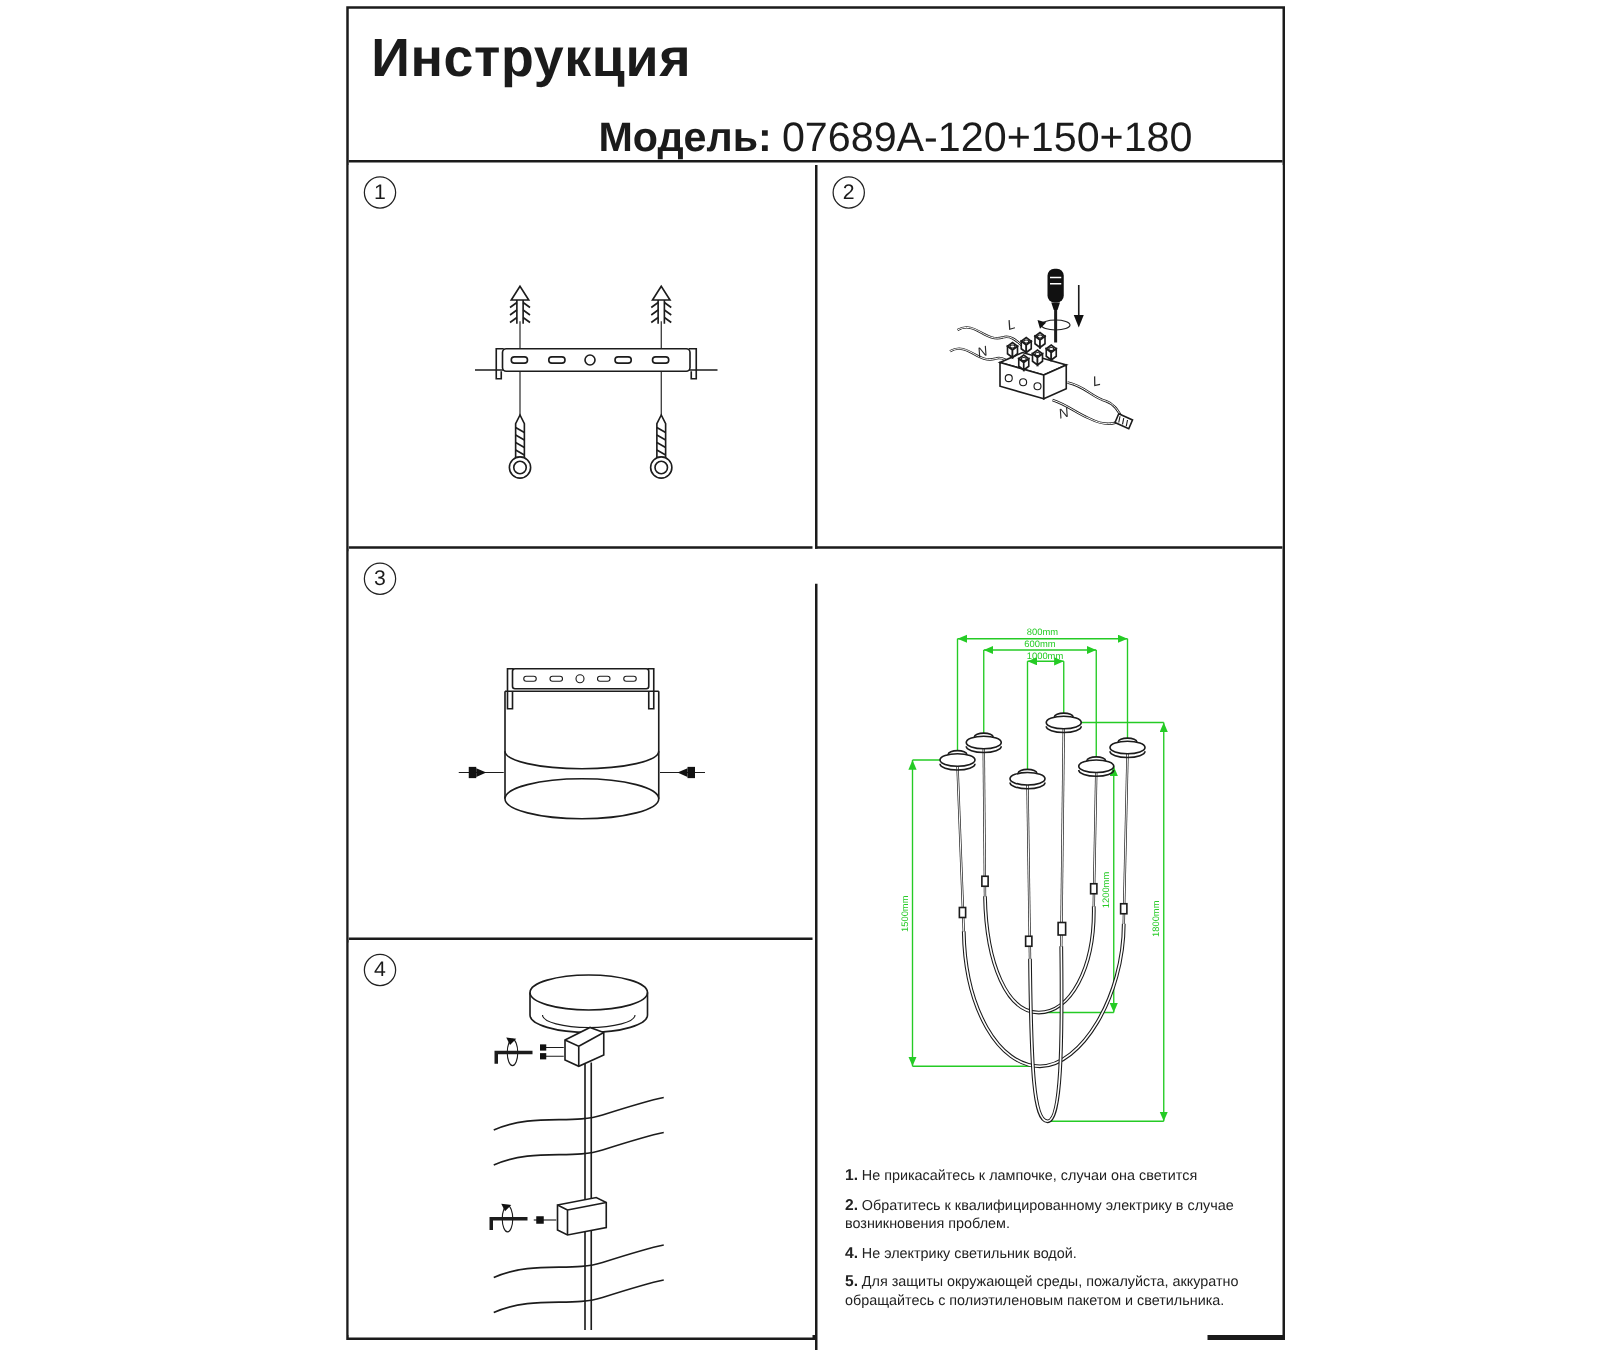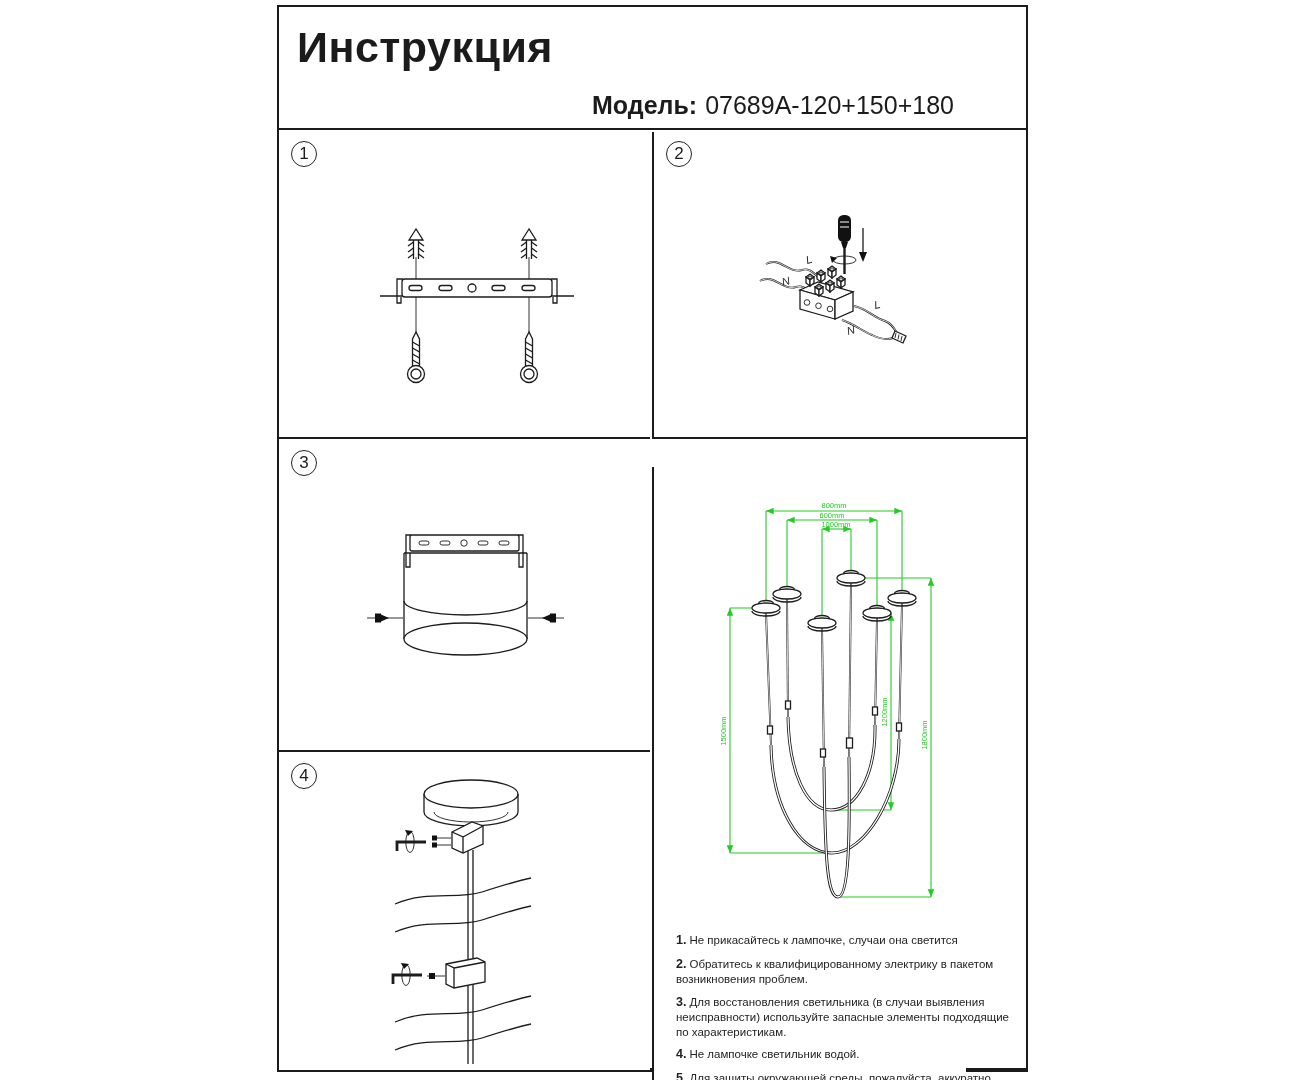--- a/index.html
+++ b/index.html
@@ -7,7 +7,7 @@
   .page{position:absolute;left:277px;top:5px;width:751px;height:1067px;border:2px solid #1b1b1b;border-bottom-width:4px;background:#fff;box-sizing:border-box;}
   .hdr{position:absolute;left:0;top:0;width:100%;height:123px;border-bottom:2px solid #1b1b1b;box-sizing:border-box;}
   .hdr .title{position:absolute;left:18px;top:16px;font-size:43px;font-weight:bold;letter-spacing:.5px;}
-  .hdr .model{position:absolute;right:72px;top:84px;font-size:25px;white-space:nowrap;}
+  .hdr .model{position:absolute;right:72px;top:84px;font-size:33px;white-space:nowrap;}
   .hdr .model b{margin-right:8px;}
   .cell{position:absolute;box-sizing:border-box;background:#fff;}
   .p1{left:0;top:125px;width:371px;height:307px;border-bottom:2px solid #1b1b1b;}

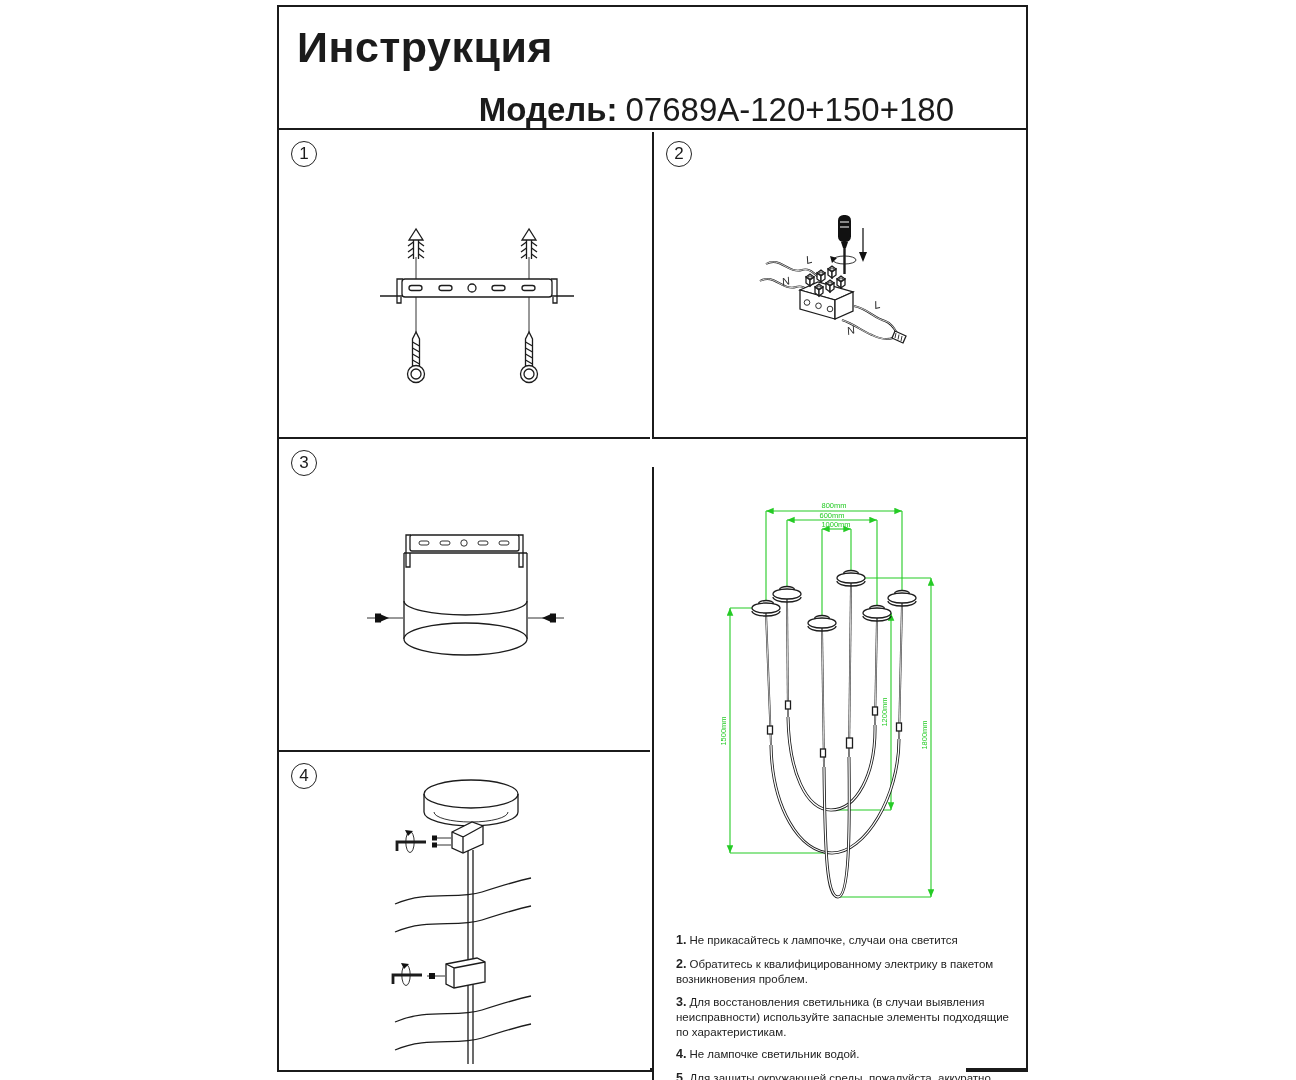--- a/index.html
+++ b/index.html
@@ -299,7 +299,7 @@
 
     <div class="notes">
       <div class="note"><b>1.</b><span>Не прикасайтесь к лампочке, случаи она светится</span></div>
-      <div class="note"><b>2.</b><span>Обратитесь к квалифицированному электрику в пакетом возникновения проблем.</span></div>
+      <div class="note"><b>2.</b><span>Обратитесь к квалифицированному электрику в случае возникновения проблем.</span></div>
       <div class="note"><b>3.</b><span>Для восстановления светильника (в случаи выявления неисправности) используйте запасные элементы подходящие по характеристикам.</span></div>
       <div class="note"><b>4.</b><span>Не лампочке светильник водой.</span></div>
       <div class="note"><b>5.</b><span>Для защиты окружающей среды, пожалуйста, аккуратно обращайтесь с полиэтиленовым пакетом и светильника.</span></div>

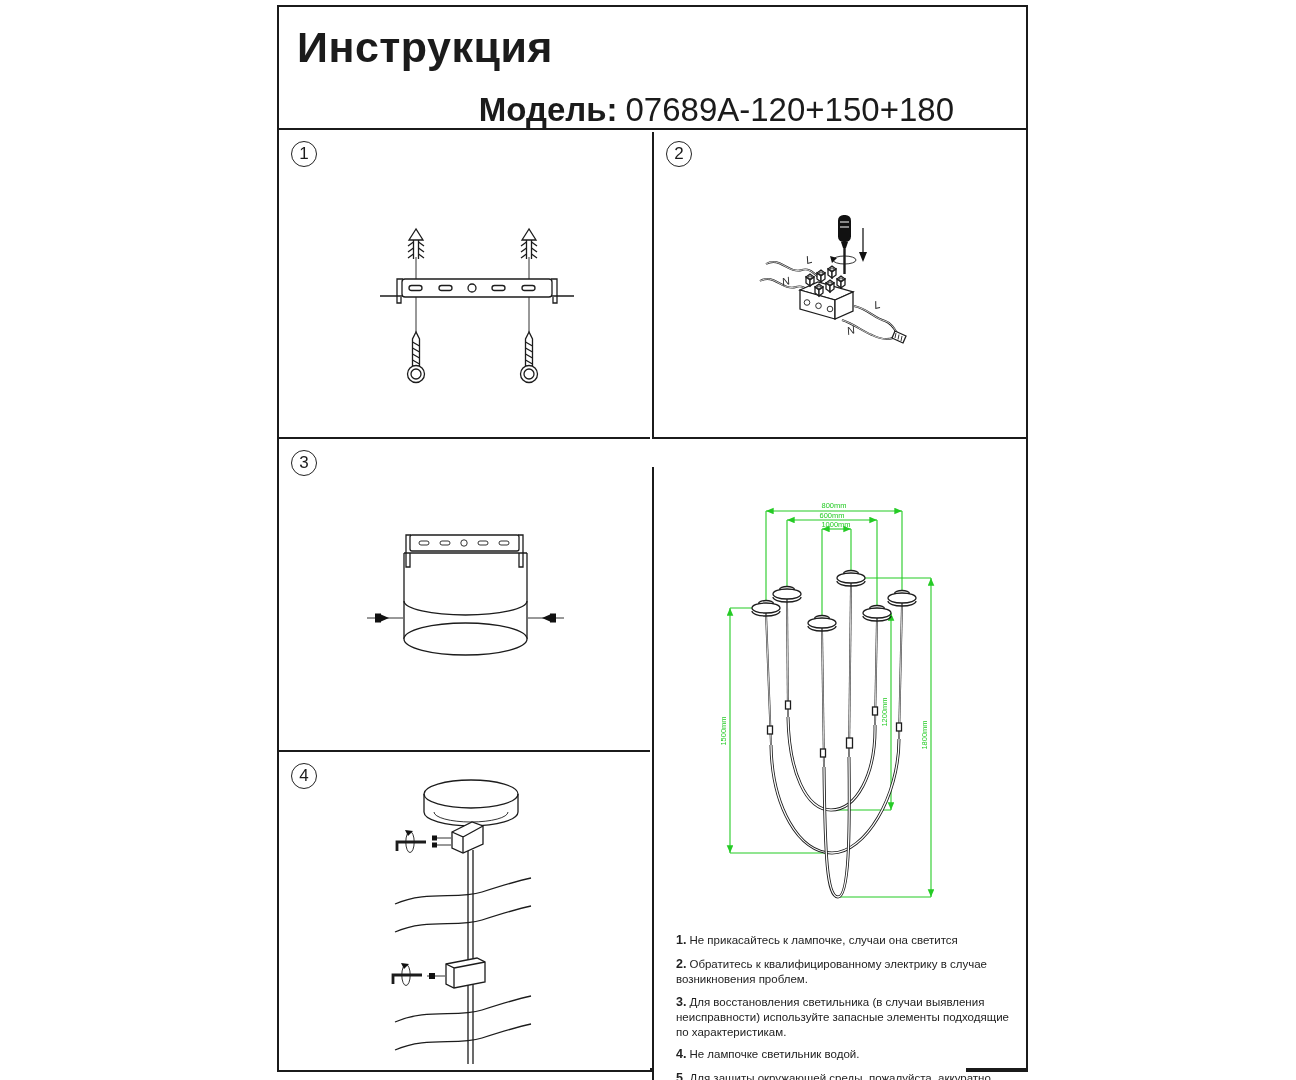--- a/index.html
+++ b/index.html
@@ -300,7 +300,6 @@
     <div class="notes">
       <div class="note"><b>1.</b><span>Не прикасайтесь к лампочке, случаи она светится</span></div>
       <div class="note"><b>2.</b><span>Обратитесь к квалифицированному электрику в случае возникновения проблем.</span></div>
-      <div class="note"><b>3.</b><span>Для восстановления светильника (в случаи выявления неисправности) используйте запасные элементы подходящие по характеристикам.</span></div>
       <div class="note"><b>4.</b><span>Не лампочке светильник водой.</span></div>
       <div class="note"><b>5.</b><span>Для защиты окружающей среды, пожалуйста, аккуратно обращайтесь с полиэтиленовым пакетом и светильника.</span></div>
     </div>

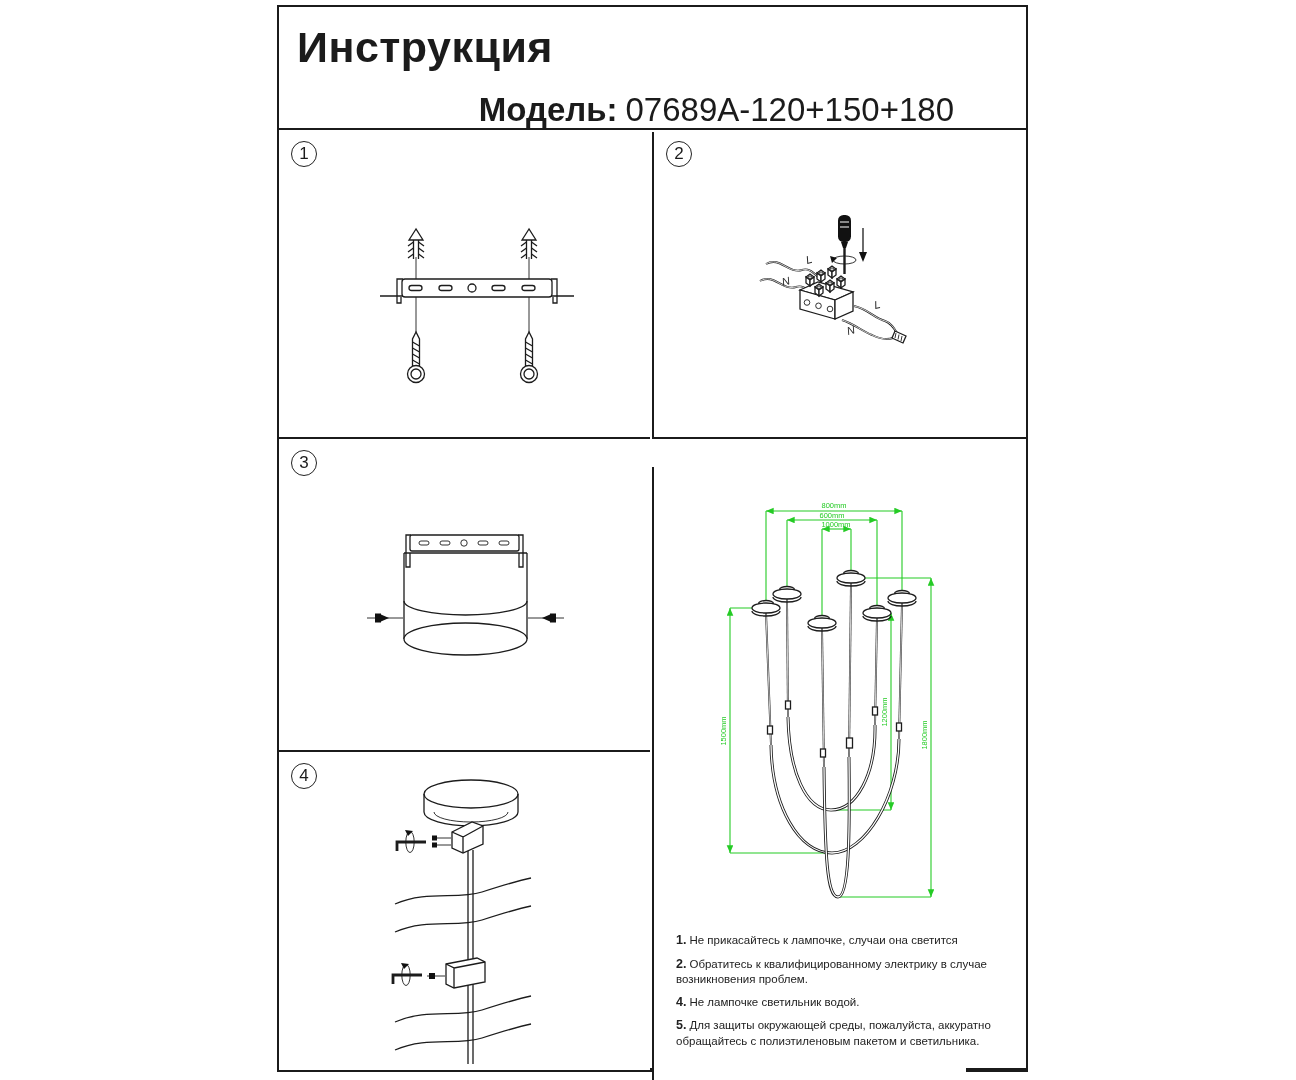--- a/index.html
+++ b/index.html
@@ -300,7 +300,7 @@
     <div class="notes">
       <div class="note"><b>1.</b><span>Не прикасайтесь к лампочке, случаи она светится</span></div>
       <div class="note"><b>2.</b><span>Обратитесь к квалифицированному электрику в случае возникновения проблем.</span></div>
-      <div class="note"><b>4.</b><span>Не лампочке светильник водой.</span></div>
+      <div class="note"><b>4.</b><span>Не электрику светильник водой.</span></div>
       <div class="note"><b>5.</b><span>Для защиты окружающей среды, пожалуйста, аккуратно обращайтесь с полиэтиленовым пакетом и светильника.</span></div>
     </div>
   </div>

